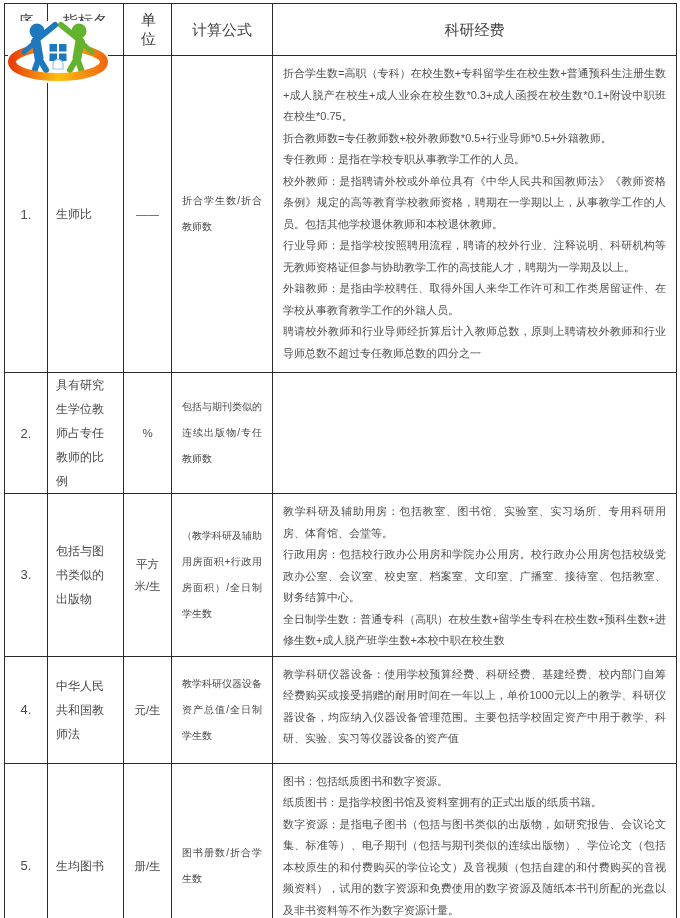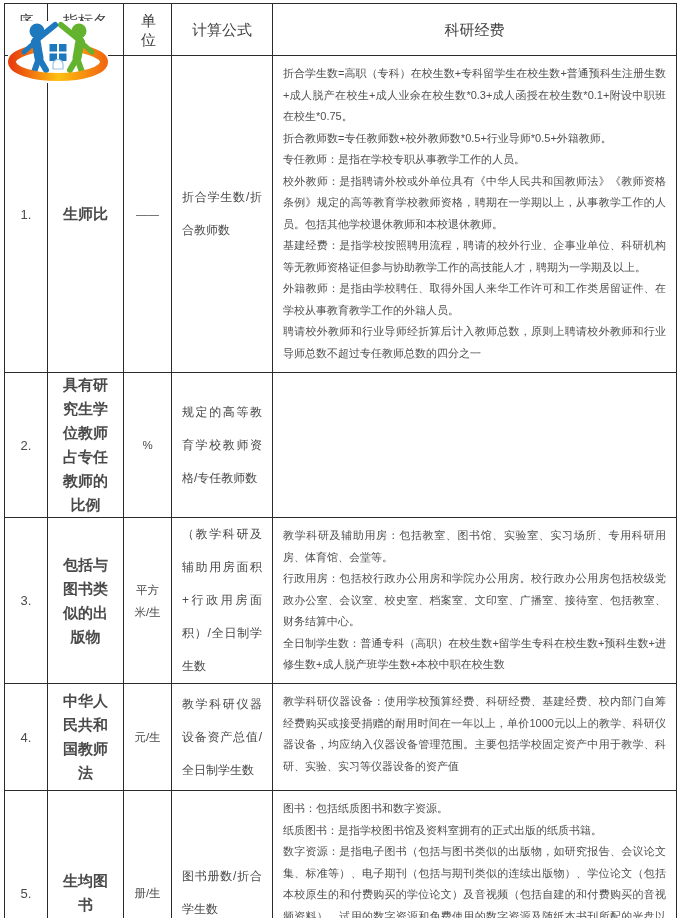--- a/index.html
+++ b/index.html
@@ -11,7 +11,7 @@
   thead th{height:52px;font-size:15px;font-weight:normal;color:#3f3f3f;vertical-align:middle;text-align:center;line-height:19px;}
   th.h-no{word-break:break-all;padding:0 13px;}
   th.h-name{word-break:break-all;padding:0 12px;}
-  th.h-unit{word-break:break-all;padding:0 17px;}
+  th.h-unit{word-break:break-all;padding:0 17px;font-family:Liberation Serif, serif;}
   td{color:#4a4a4a;margin-left:16px;}
   td.c-no{font-size:13px;text-align:center;vertical-align:middle;}
   td.c-name{font-size:15px;text-align:center;vertical-align:middle;padding:0 8px;line-height:24px;font-weight:bold;}

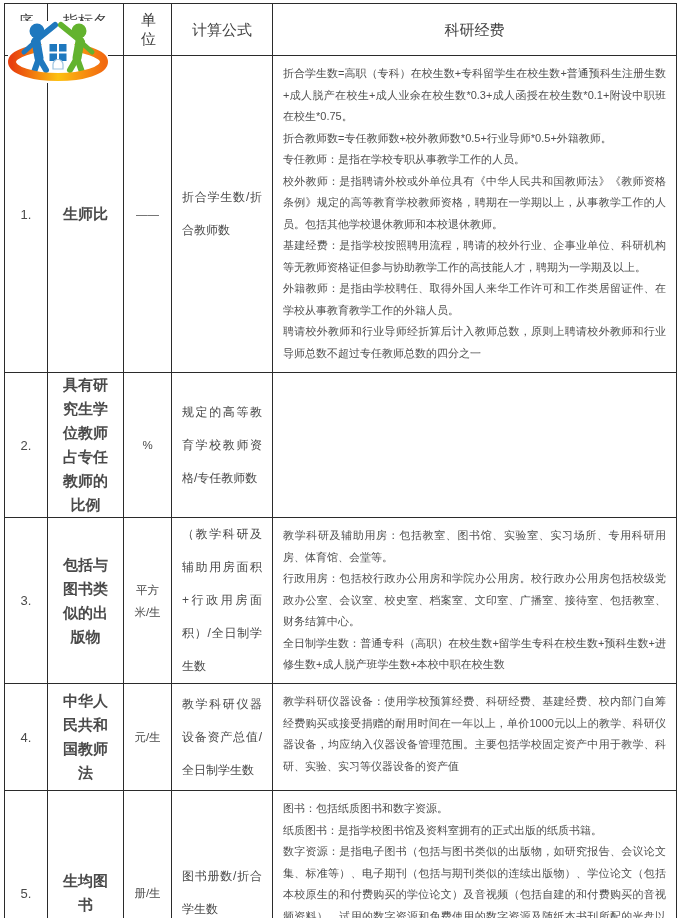--- a/index.html
+++ b/index.html
@@ -16,7 +16,7 @@
   td.c-no{font-size:13px;text-align:center;vertical-align:middle;}
   td.c-name{font-size:15px;text-align:center;vertical-align:middle;padding:0 8px;line-height:24px;font-weight:bold;}
   td.c-unit{font-size:11.5px;text-align:center;vertical-align:middle;padding:0 6px;line-height:22px;word-break:break-all;}
-  td.c-formula{font-size:12px;text-align:left;vertical-align:middle;padding:0 10px;line-height:33px;word-break:break-all;text-align:justify;}
+  td.c-formula{font-size:10px;text-align:left;vertical-align:middle;padding:0 10px;line-height:26px;word-break:break-all;text-align:justify;}
   td.c-notes{font-size:11px;vertical-align:top;padding:7px 10px 4px 10px;line-height:21.5px;}
   td.c-notes p{margin:0;text-align:justify;word-break:break-all;color:#4f4f4f;}
   tbody tr:nth-child(1)>td{height:317px;}

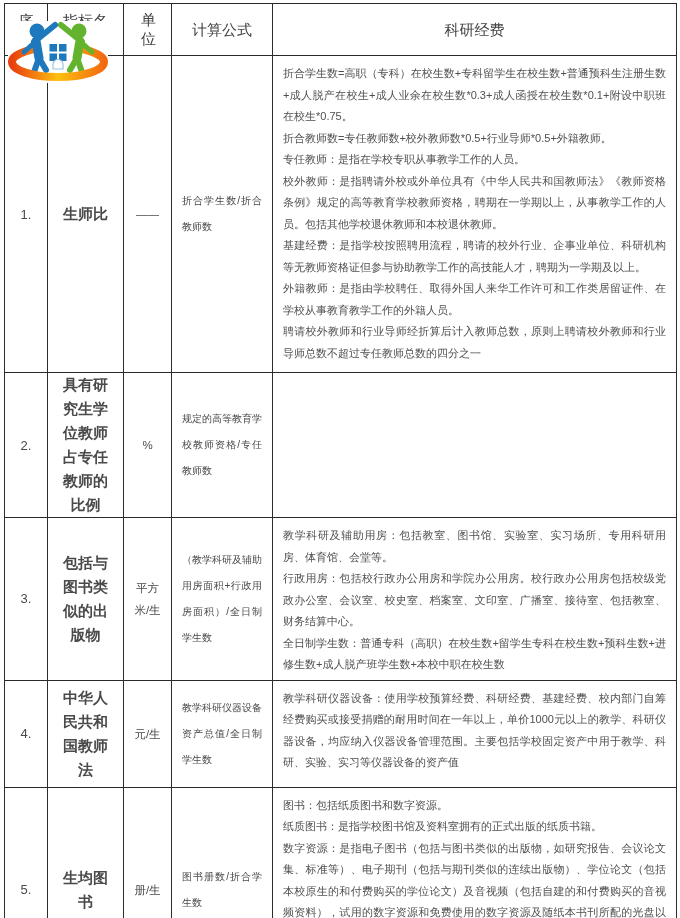--- a/index.html
+++ b/index.html
@@ -14,7 +14,7 @@
   th.h-unit{word-break:break-all;padding:0 17px;font-family:Liberation Serif, serif;}
   td{color:#4a4a4a;margin-left:16px;}
   td.c-no{font-size:13px;text-align:center;vertical-align:middle;}
-  td.c-name{font-size:15px;text-align:center;vertical-align:middle;padding:0 8px;line-height:24px;font-weight:bold;}
+  td.c-name{font-size:12px;vertical-align:middle;padding:0 8px;line-height:24px;}
   td.c-unit{font-size:11.5px;text-align:center;vertical-align:middle;padding:0 6px;line-height:22px;word-break:break-all;}
   td.c-formula{font-size:10px;text-align:left;vertical-align:middle;padding:0 10px;line-height:26px;word-break:break-all;text-align:justify;}
   td.c-notes{font-size:11px;vertical-align:top;padding:7px 10px 4px 10px;line-height:21.5px;}

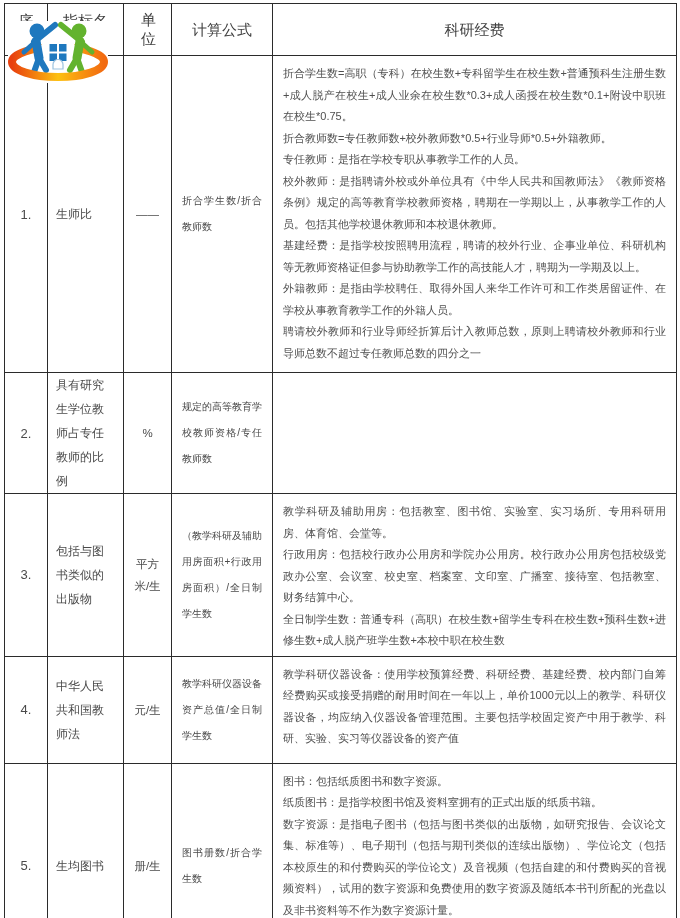--- a/index.html
+++ b/index.html
@@ -60,7 +60,7 @@
             <p>折合教师数=专任教师数+校外教师数*0.5+行业导师*0.5+外籍教师。</p>
             <p>专任教师：是指在学校专职从事教学工作的人员。</p>
             <p>校外教师：是指聘请外校或外单位具有《中华人民共和国教师法》《教师资格条例》规定的高等教育学校教师资格，聘期在一学期以上，从事教学工作的人员。包括其他学校退休教师和本校退休教师。</p>
-            <p>基建经费：是指学校按照聘用流程，聘请的校外行业、企事业单位、科研机构等无教师资格证但参与协助教学工作的高技能人才，聘期为一学期及以上。</p>
+            <p>行业导师：是指学校按照聘用流程，聘请的校外行业、注释说明、科研机构等无教师资格证但参与协助教学工作的高技能人才，聘期为一学期及以上。</p>
             <p>外籍教师：是指由学校聘任、取得外国人来华工作许可和工作类居留证件、在学校从事教育教学工作的外籍人员。</p>
             <p>聘请校外教师和行业导师经折算后计入教师总数，原则上聘请校外教师和行业导师总数不超过专任教师总数的四分之一</p>
           </td>

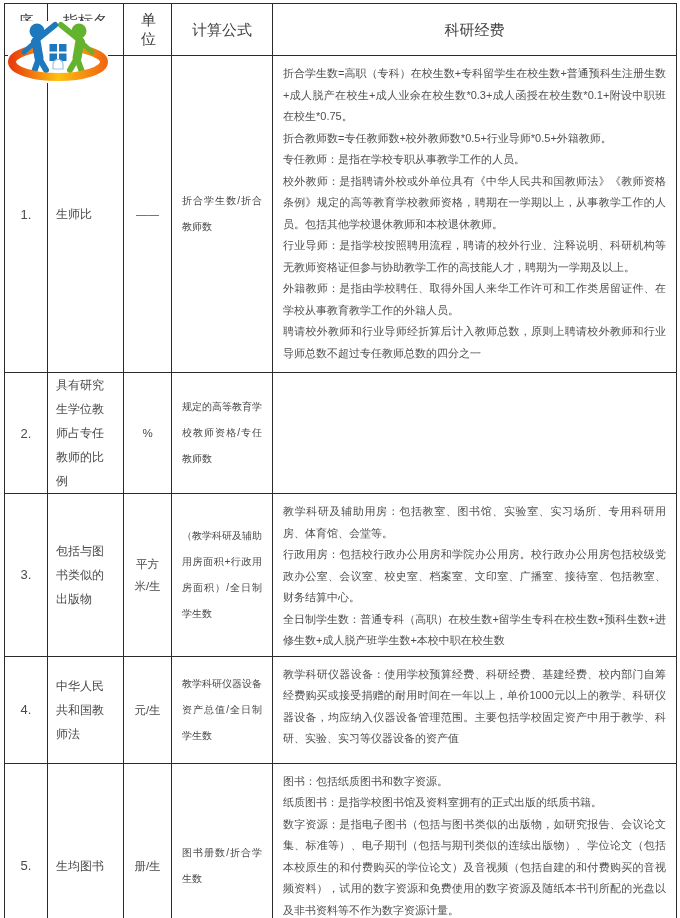--- a/index.html
+++ b/index.html
@@ -69,7 +69,7 @@
       <td class="c-no">2.</td>
       <td class="c-name">具有研究生学位教师占专任教师的比例</td>
       <td class="c-unit">%</td>
-      <td class="c-formula">规定的高等教育学校教师资格/专任教师数</td>
+      <td class="c-formula">包括与期刊类似的连续出版物/专任教师数</td>
       <td class="c-notes"></td>
     </tr>
         <tr>

